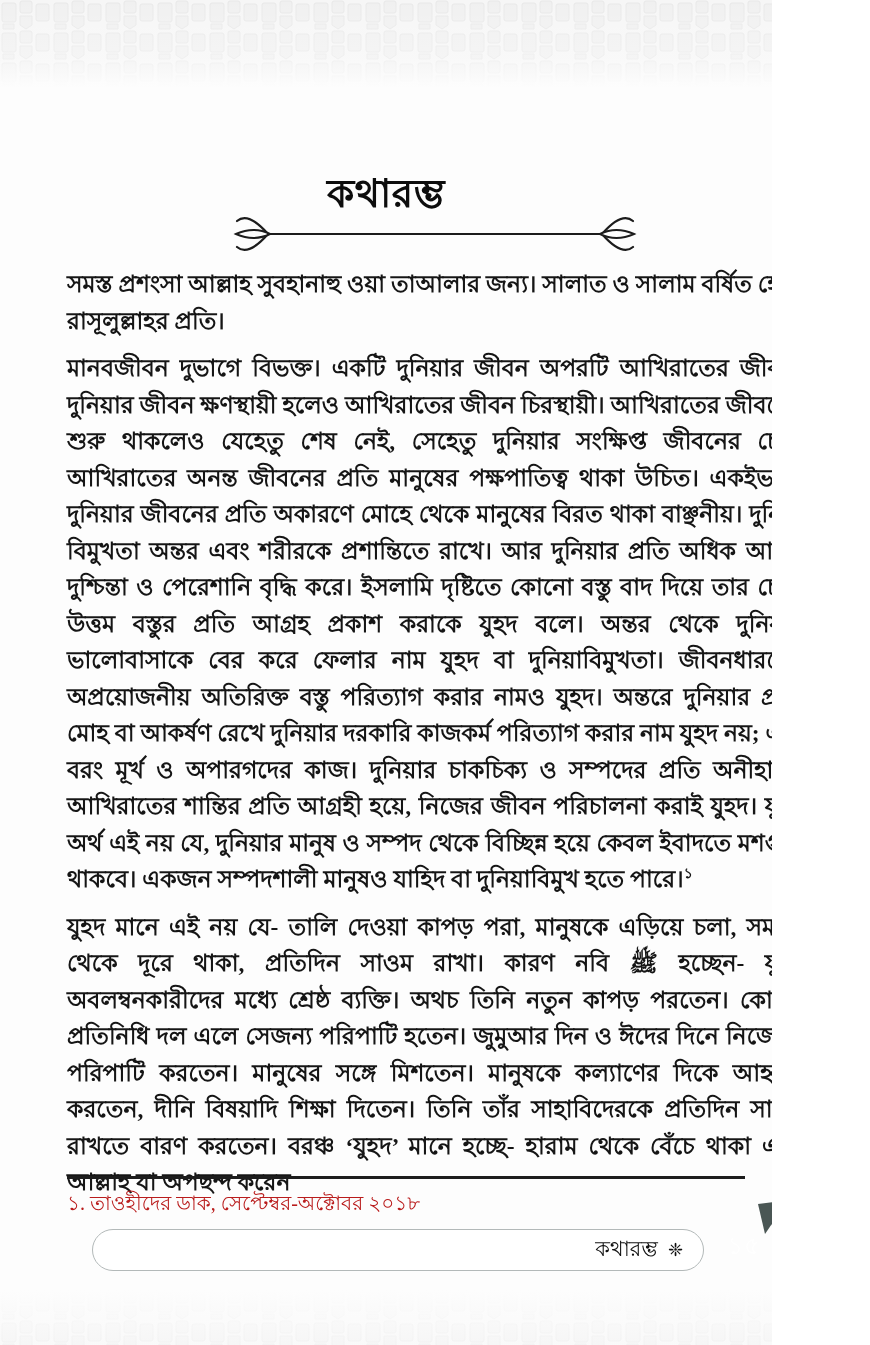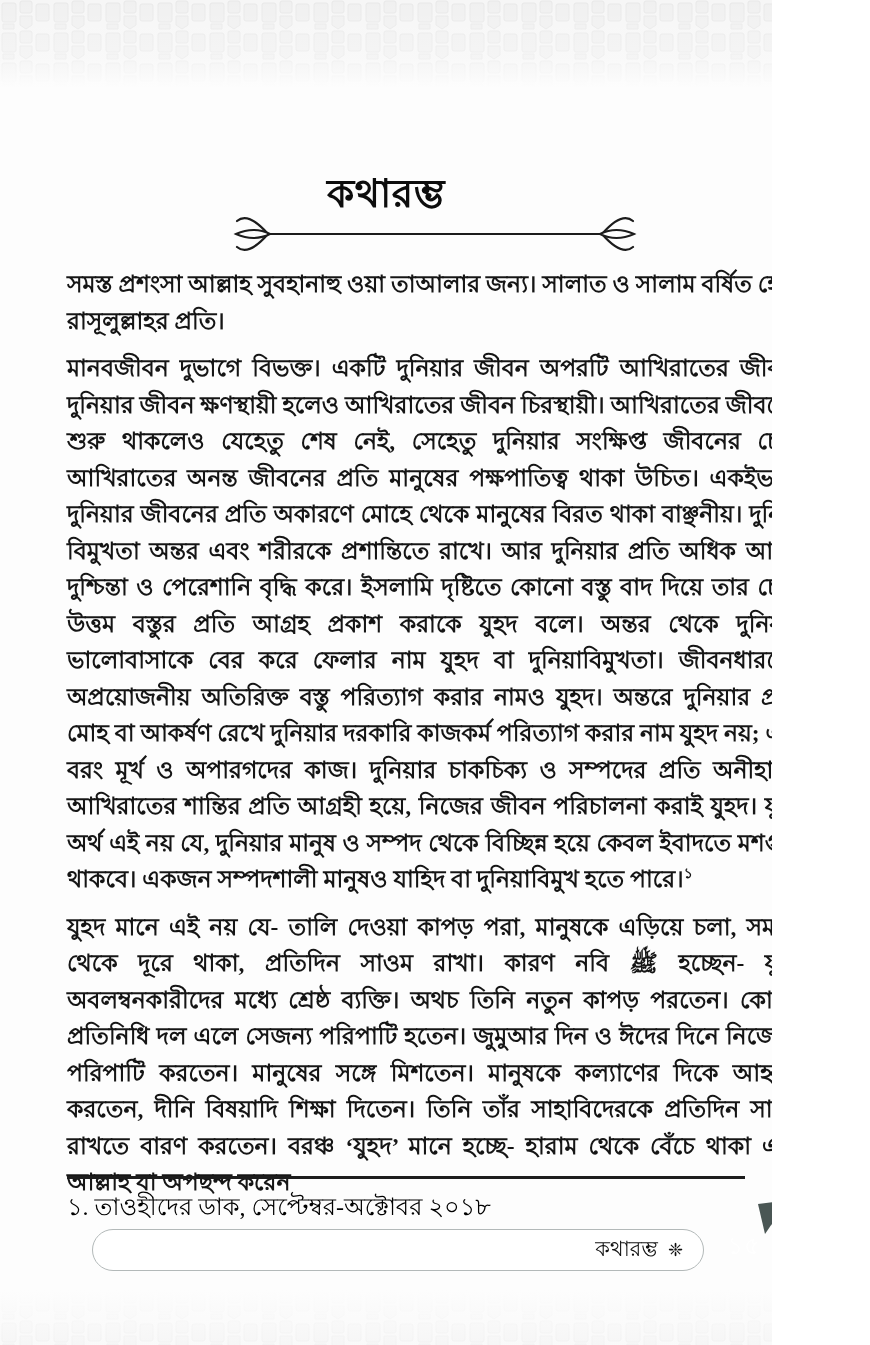--- a/index.html
+++ b/index.html
@@ -70,8 +70,8 @@
     position: absolute;
     top: 1188px;
     left: 67px;
-    font-size: 24px;
-    color: #000000;
+    font-size: 20px;
+    color: #b91c1c;
   }
   .footer-pill {
     position: absolute;

